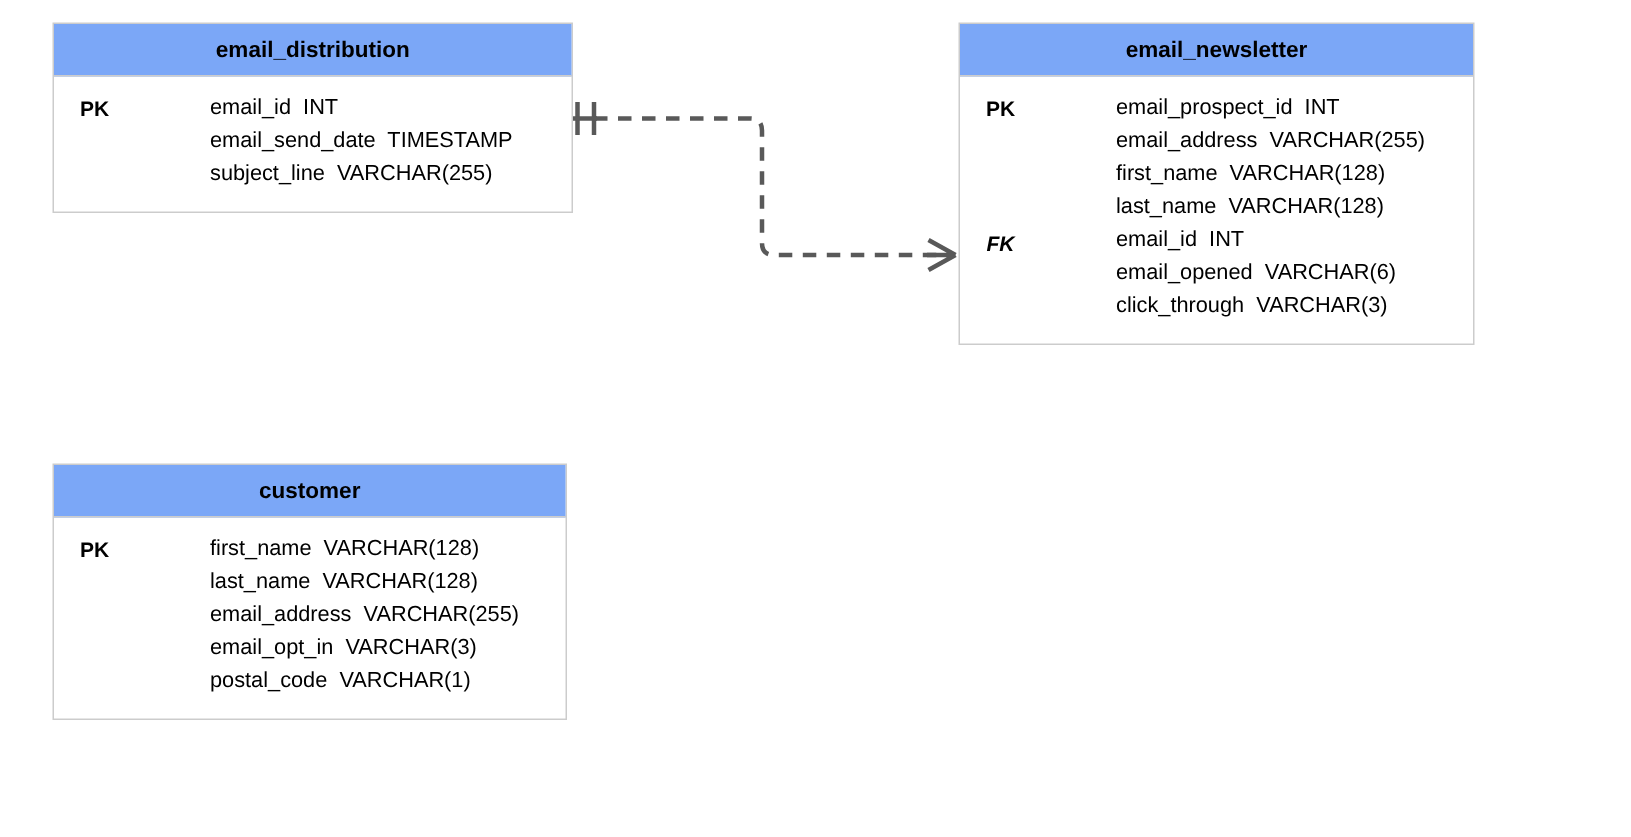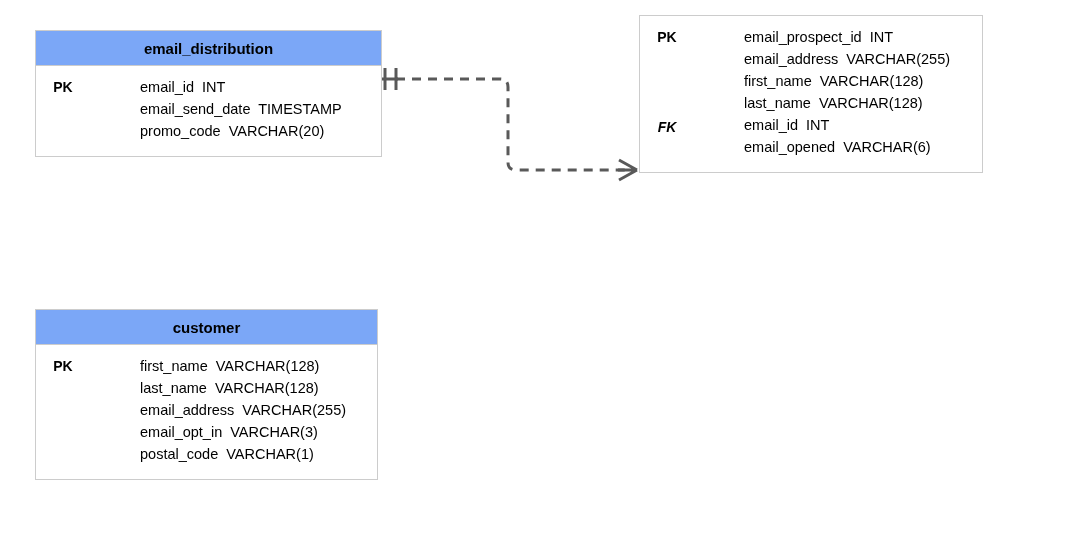--- a/index.html
+++ b/index.html
@@ -103,7 +103,7 @@
     </g>
   </svg>
 
-  <div class="entity" style="left:35px; top:30px; width:347px;">
+  <div class="entity" style="left:35px; top:15px; width:347px;">
     <div class="entity-header">email_distribution</div>
     <div class="entity-body">
       <div class="key-col">

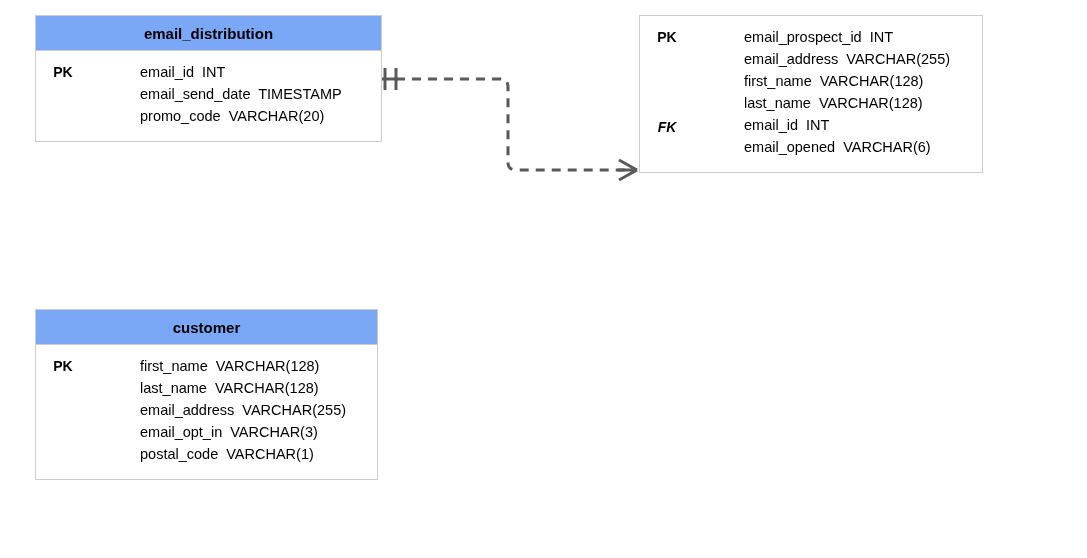--- a/index.html
+++ b/index.html
@@ -118,6 +118,7 @@
   </div>
 
   <div class="entity" style="left:639px; top:15px; width:344px;">
+    <div class="entity-header">email_newsletter</div>
     <div class="entity-body">
       <div class="key-col">
         <div class="key-label" style="top:10px;">PK</div>

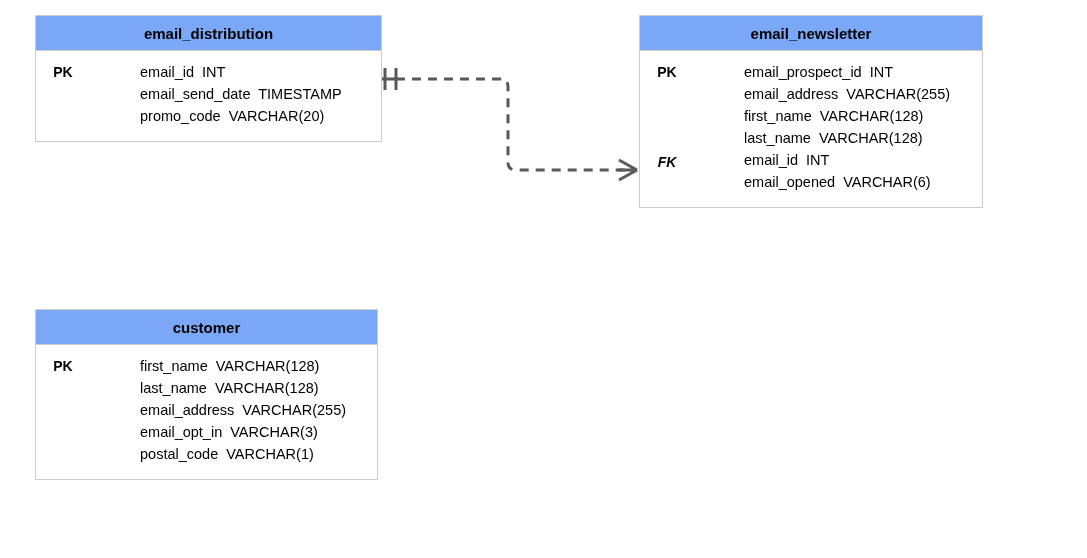--- a/index.html
+++ b/index.html
@@ -112,6 +112,7 @@
       <div class="fields-col">
         <div class="field-row">email_id  INT</div>
         <div class="field-row">email_send_date  TIMESTAMP</div>
+        <div class="field-row">subject_line  VARCHAR(255)</div>
         <div class="field-row">promo_code  VARCHAR(20)</div>
       </div>
     </div>

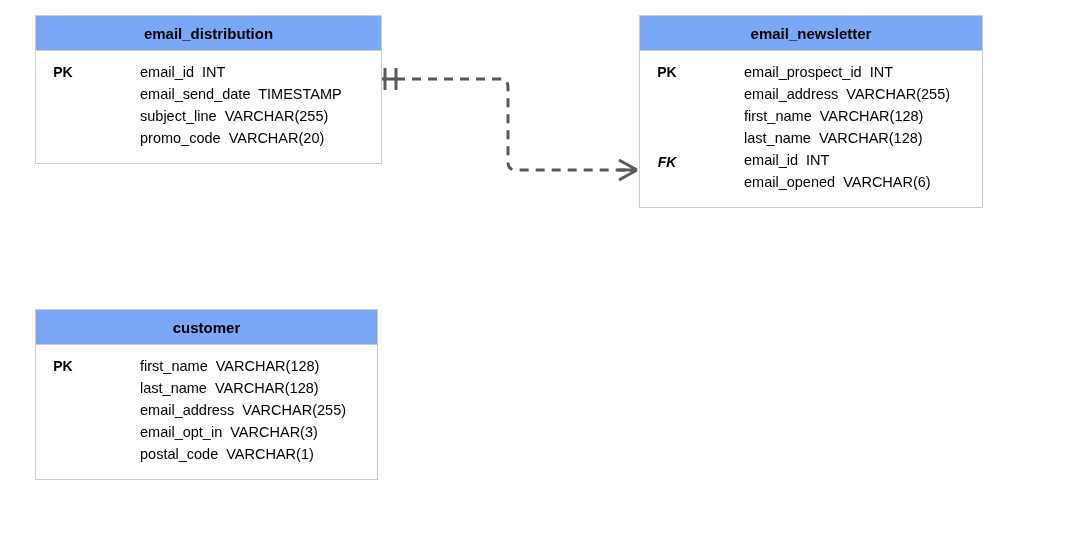--- a/index.html
+++ b/index.html
@@ -113,7 +113,6 @@
         <div class="field-row">email_id  INT</div>
         <div class="field-row">email_send_date  TIMESTAMP</div>
         <div class="field-row">subject_line  VARCHAR(255)</div>
-        <div class="field-row">promo_code  VARCHAR(20)</div>
       </div>
     </div>
   </div>

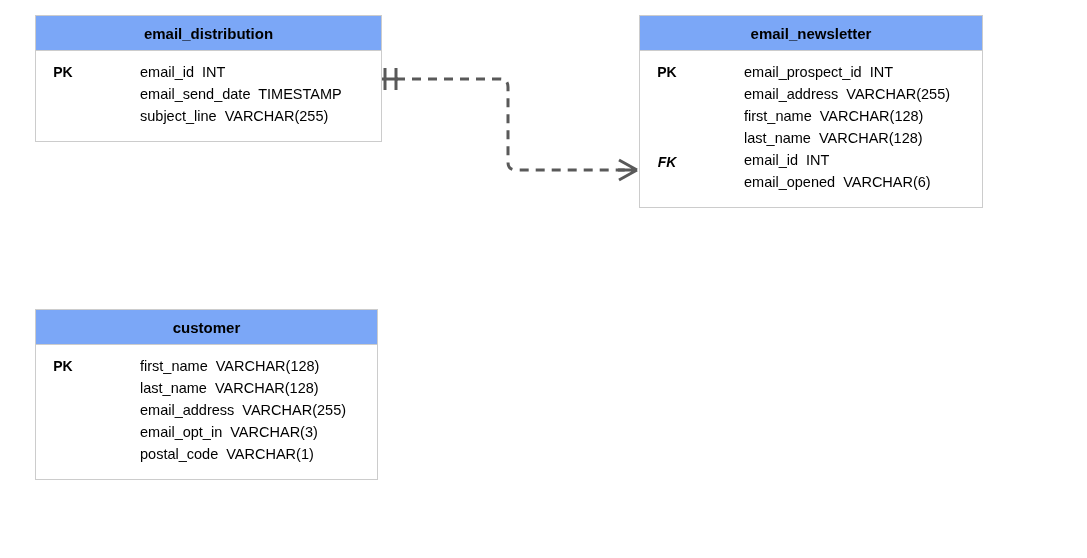--- a/index.html
+++ b/index.html
@@ -131,6 +131,7 @@
         <div class="field-row">last_name  VARCHAR(128)</div>
         <div class="field-row">email_id  INT</div>
         <div class="field-row">email_opened  VARCHAR(6)</div>
+        <div class="field-row">click_through  VARCHAR(3)</div>
       </div>
     </div>
   </div>

